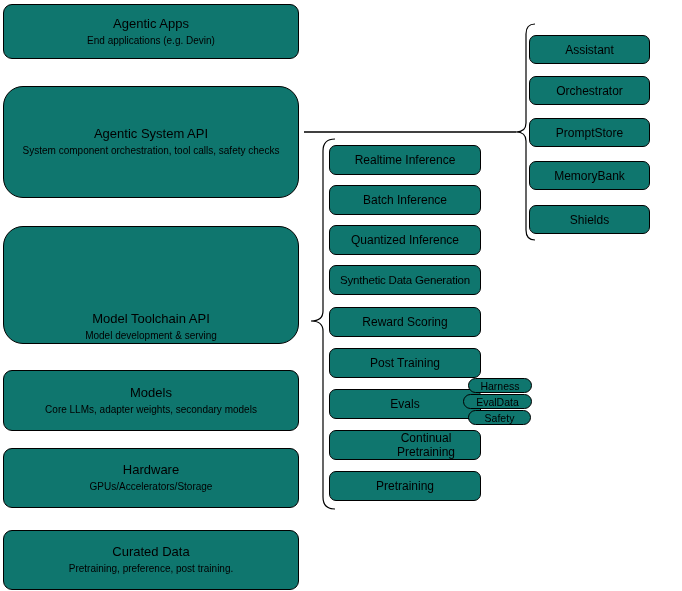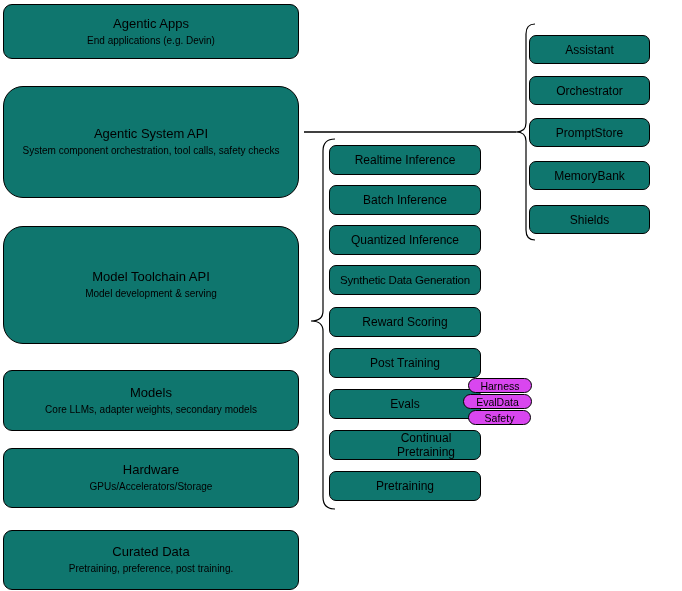--- a/index.html
+++ b/index.html
@@ -78,7 +78,7 @@
   .comp { left: 529px; width: 121px; height: 29px; border-radius: 7px; font-size: 12px; }
   .comp-1 { top: 35px;  }
   .comp-2 { top: 76px;  }
-  .comp-3 { top: 118px; border-radius: 8px; }
+  .comp-3 { top: 118px; }
   .comp-4 { top: 161px; }
   .comp-5 { top: 205px; }
 </style>

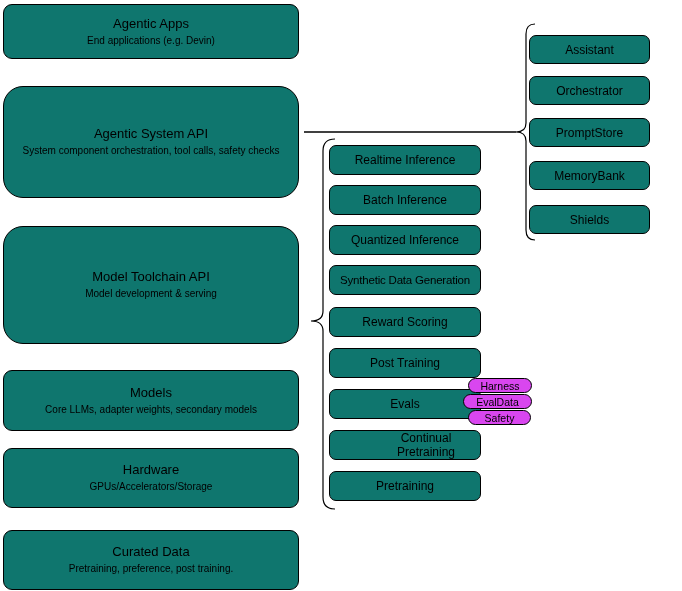--- a/index.html
+++ b/index.html
@@ -40,7 +40,7 @@
 
   .layer-1 { top: 4px;   height: 55px;  }
   .layer-2 { top: 86px;  height: 112px; }
-  .layer-3 { top: 226px; height: 118px; }
+  .layer-3 { top: 226px; height: 118px; justify-content: flex-end; }
   .layer-4 { top: 370px; height: 61px;  }
   .layer-5 { top: 448px; height: 60px;  }
   .layer-6 { top: 530px; height: 60px;  }

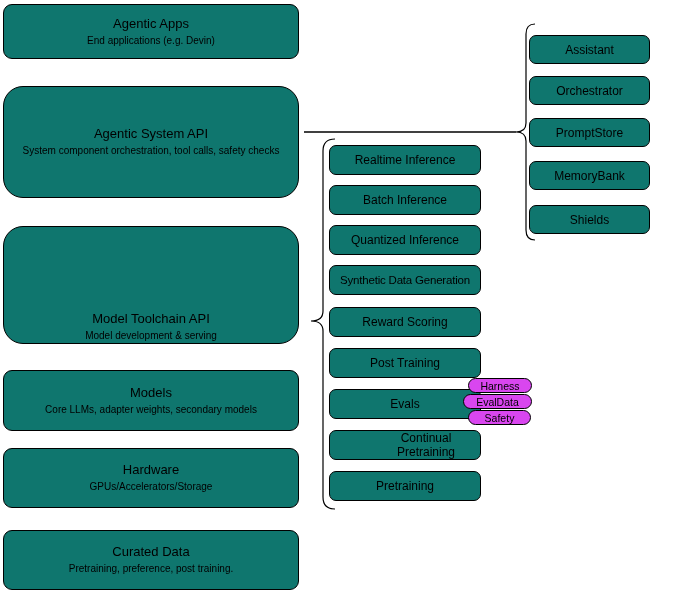--- a/index.html
+++ b/index.html
@@ -61,7 +61,7 @@
   
   .pill {
     position: absolute;
-    background: #d946ef;
+    background: #0f766e;
     border: 1px solid #000000;
     border-radius: 8px;
     display: flex;

